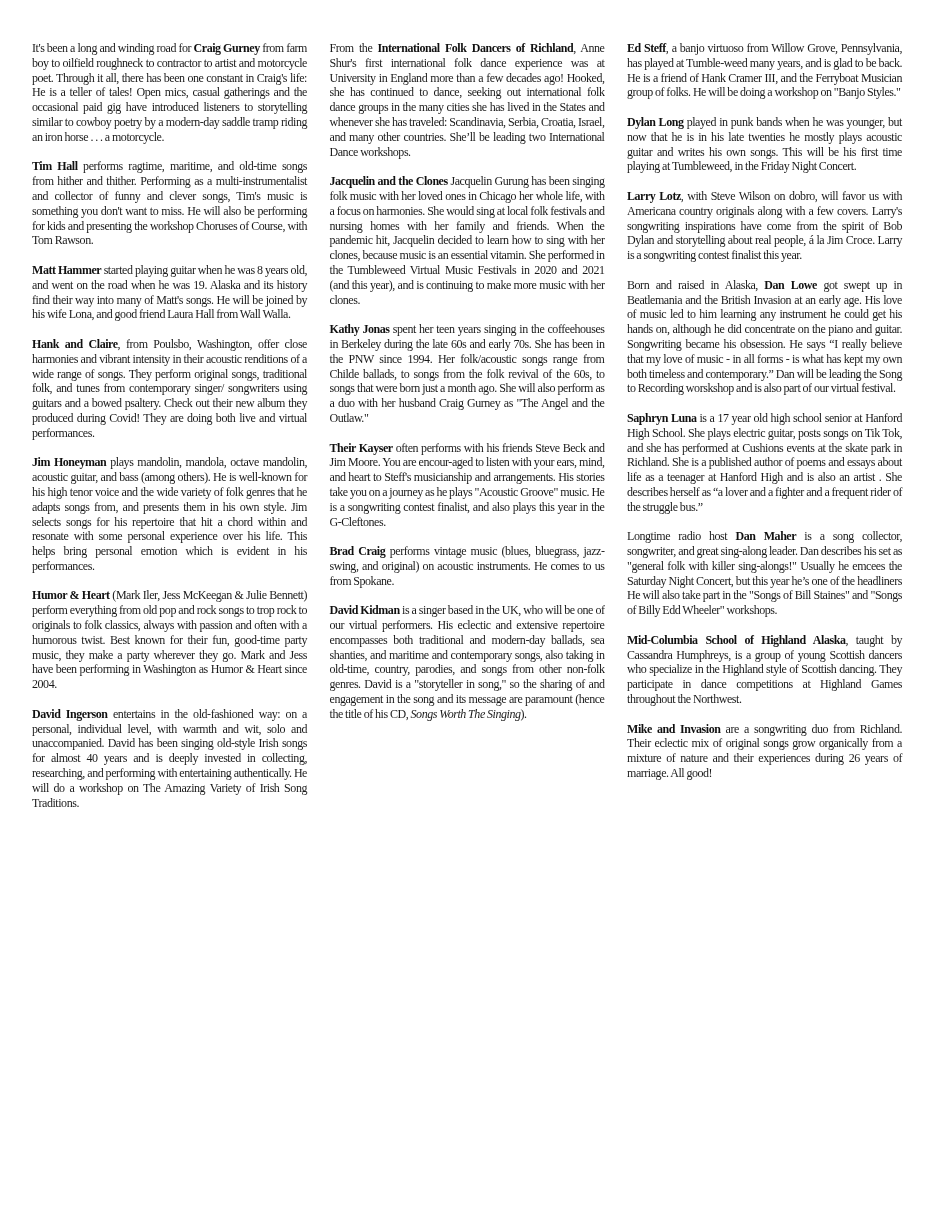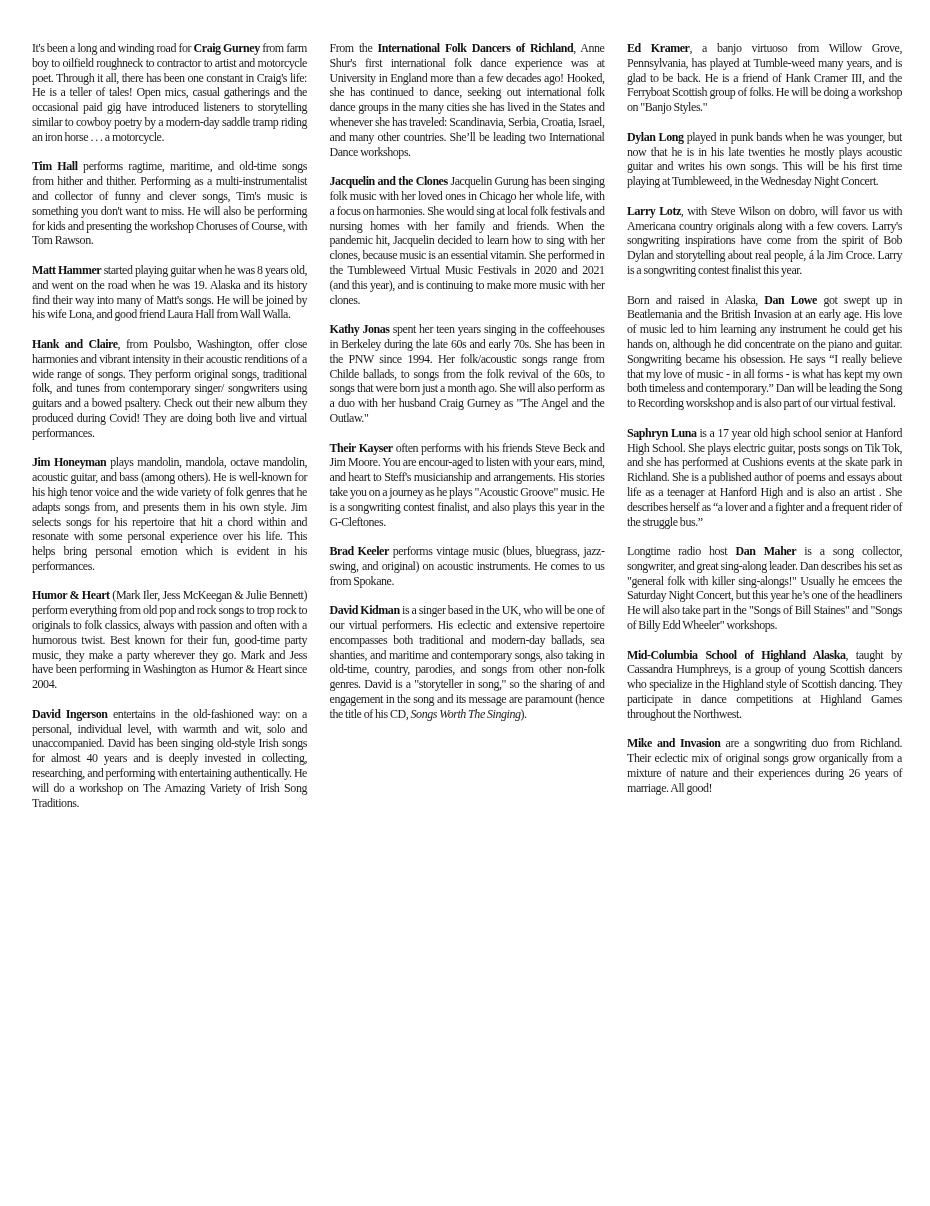--- a/index.html
+++ b/index.html
@@ -48,7 +48,7 @@
   </div>
 
   <div class="col">
-    <p class="para"><b>Ed Kramer</b><span>, a banjo virtuoso from Willow Grove, Pennsylvania, has played at Tumble-weed many years, and is glad to be back. He is a friend of Hank Cramer III, and the Ferryboat Scottish group of folks. He will be doing a workshop on "Banjo Styles."</span></p>
+    <p class="para"><b>Ed Steff</b><span>, a banjo virtuoso from Willow Grove, Pennsylvania, has played at Tumble-weed many years, and is glad to be back. He is a friend of Hank Cramer III, and the Ferryboat Scottish group of folks. He will be doing a workshop on "Banjo Styles."</span></p>
     <p class="para"><b>Dylan Long</b><span> played in punk bands when he was younger, but now that he is in his late twenties he mostly plays acoustic guitar and writes his own songs. This will be his first time playing at Tumbleweed, in the Wednesday Night Concert.</span></p>
     <p class="para"><b>Larry Lotz</b><span>, with Steve Wilson on dobro, will favor us with Americana country originals along with a few covers. Larry's songwriting inspirations have come from the spirit of Bob Dylan and storytelling about real people, á la Jim Croce. Larry is a songwriting contest finalist this year.</span></p>
     <p class="para"><span>Born and raised in Alaska, </span><b>Dan Lowe</b><span> got swept up in Beatlemania and the British Invasion at an early age. His love of music led to him learning any instrument he could get his hands on, although he did concentrate on the piano and guitar. Songwriting became his obsession. He says “I really believe that my love of music - in all forms - is what has kept my own both timeless and contemporary.” Dan will be leading the Song to Recording worskshop and is also part of our virtual festival.</span></p>

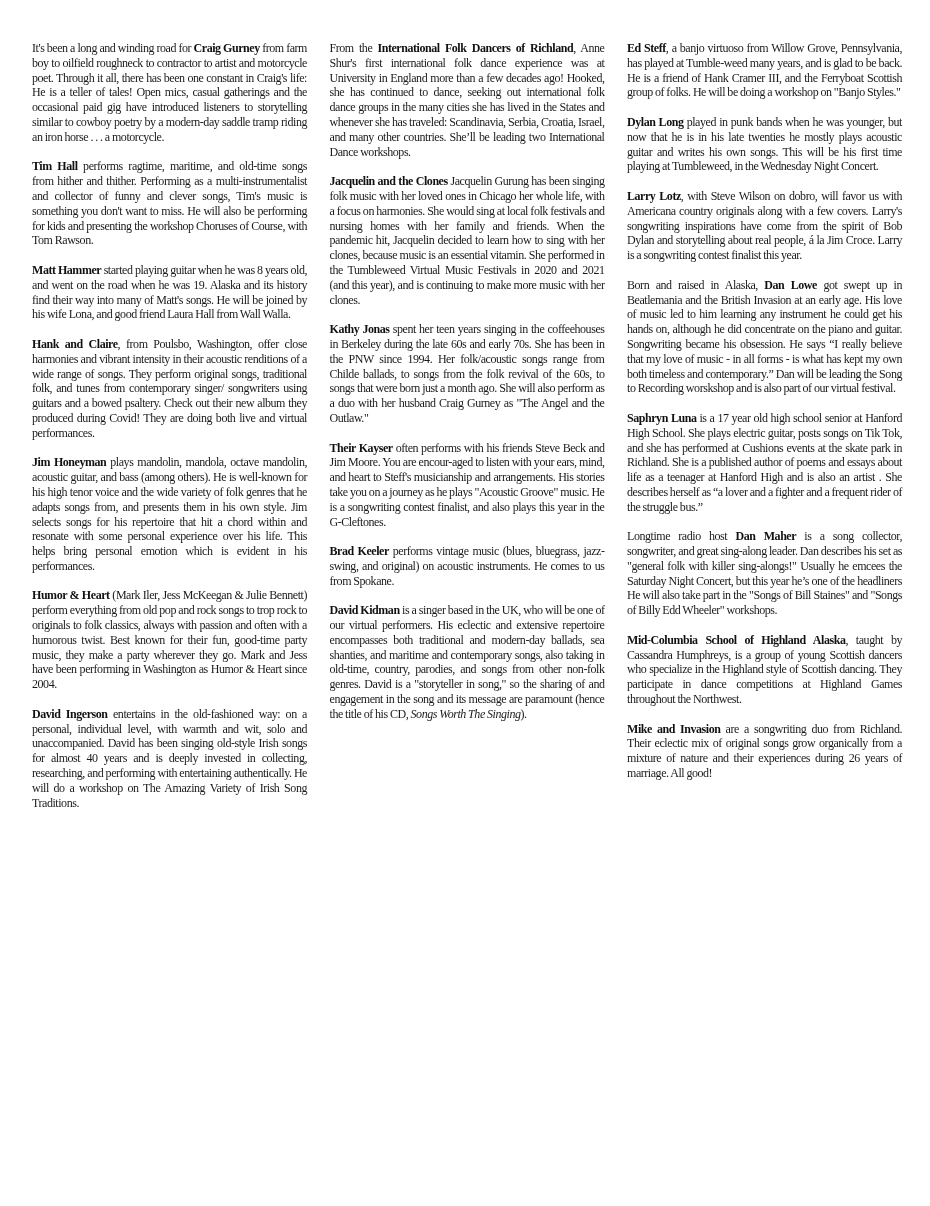--- a/index.html
+++ b/index.html
@@ -48,7 +48,7 @@
   </div>
 
   <div class="col">
-    <p class="para"><b>Ed Steff</b><span>, a banjo virtuoso from Willow Grove, Pennsylvania, has played at Tumble-weed many years, and is glad to be back. He is a friend of Hank Cramer III, and the Ferryboat Scottish group of folks. He will be doing a workshop on "Banjo Styles."</span></p>
+    <p class="para"><b>Ed Steff</b><span>, a banjo virtuoso from Willow Grove, Pennsylvania, has played at Tumble-weed many years, and is glad to be back. He is a friend of Hank Cramer III, and the Ferryboat Musician group of folks. He will be doing a workshop on "Banjo Styles."</span></p>
     <p class="para"><b>Dylan Long</b><span> played in punk bands when he was younger, but now that he is in his late twenties he mostly plays acoustic guitar and writes his own songs. This will be his first time playing at Tumbleweed, in the Wednesday Night Concert.</span></p>
     <p class="para"><b>Larry Lotz</b><span>, with Steve Wilson on dobro, will favor us with Americana country originals along with a few covers. Larry's songwriting inspirations have come from the spirit of Bob Dylan and storytelling about real people, á la Jim Croce. Larry is a songwriting contest finalist this year.</span></p>
     <p class="para"><span>Born and raised in Alaska, </span><b>Dan Lowe</b><span> got swept up in Beatlemania and the British Invasion at an early age. His love of music led to him learning any instrument he could get his hands on, although he did concentrate on the piano and guitar. Songwriting became his obsession. He says “I really believe that my love of music - in all forms - is what has kept my own both timeless and contemporary.” Dan will be leading the Song to Recording worskshop and is also part of our virtual festival.</span></p>

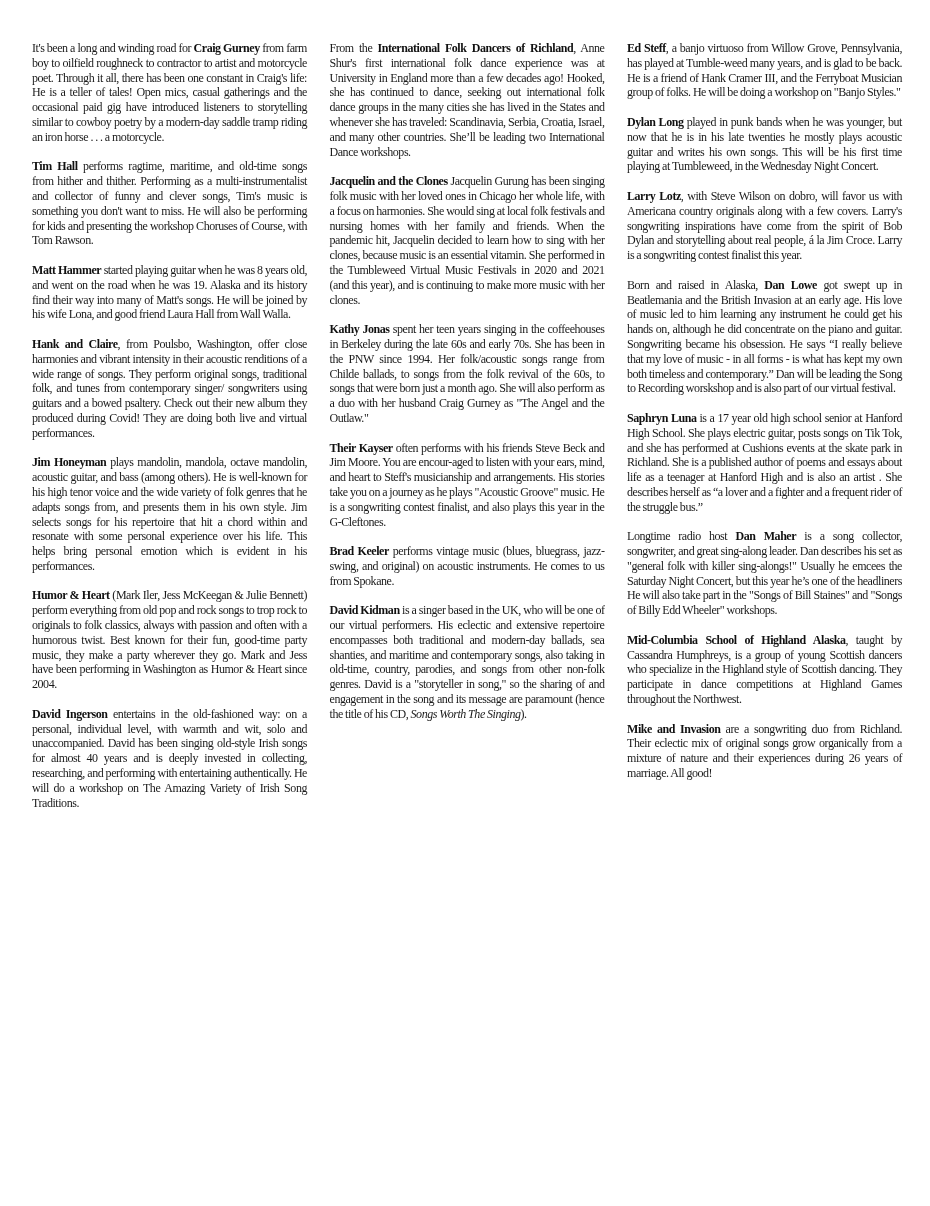--- a/index.html
+++ b/index.html
@@ -49,7 +49,7 @@
 
   <div class="col">
     <p class="para"><b>Ed Steff</b><span>, a banjo virtuoso from Willow Grove, Pennsylvania, has played at Tumble-weed many years, and is glad to be back. He is a friend of Hank Cramer III, and the Ferryboat Musician group of folks. He will be doing a workshop on "Banjo Styles."</span></p>
-    <p class="para"><b>Dylan Long</b><span> played in punk bands when he was younger, but now that he is in his late twenties he mostly plays acoustic guitar and writes his own songs. This will be his first time playing at Tumbleweed, in the Wednesday Night Concert.</span></p>
+    <p class="para"><b>Dylan Long</b><span> played in punk bands when he was younger, but now that he is in his late twenties he mostly plays acoustic guitar and writes his own songs. This will be his first time playing at Tumbleweed, in the Friday Night Concert.</span></p>
     <p class="para"><b>Larry Lotz</b><span>, with Steve Wilson on dobro, will favor us with Americana country originals along with a few covers. Larry's songwriting inspirations have come from the spirit of Bob Dylan and storytelling about real people, á la Jim Croce. Larry is a songwriting contest finalist this year.</span></p>
     <p class="para"><span>Born and raised in Alaska, </span><b>Dan Lowe</b><span> got swept up in Beatlemania and the British Invasion at an early age. His love of music led to him learning any instrument he could get his hands on, although he did concentrate on the piano and guitar. Songwriting became his obsession. He says “I really believe that my love of music - in all forms - is what has kept my own both timeless and contemporary.” Dan will be leading the Song to Recording worskshop and is also part of our virtual festival.</span></p>
     <p class="para"><b>Saphryn Luna</b><span> is a 17 year old high school senior at Hanford High School. She plays electric guitar, posts songs on Tik Tok, and she has performed at Cushions events at the skate park in Richland. She is a published author of poems and essays about life as a teenager at Hanford High and is also an artist . She describes herself as “a lover and a fighter and a frequent rider of the struggle bus.”</span></p>

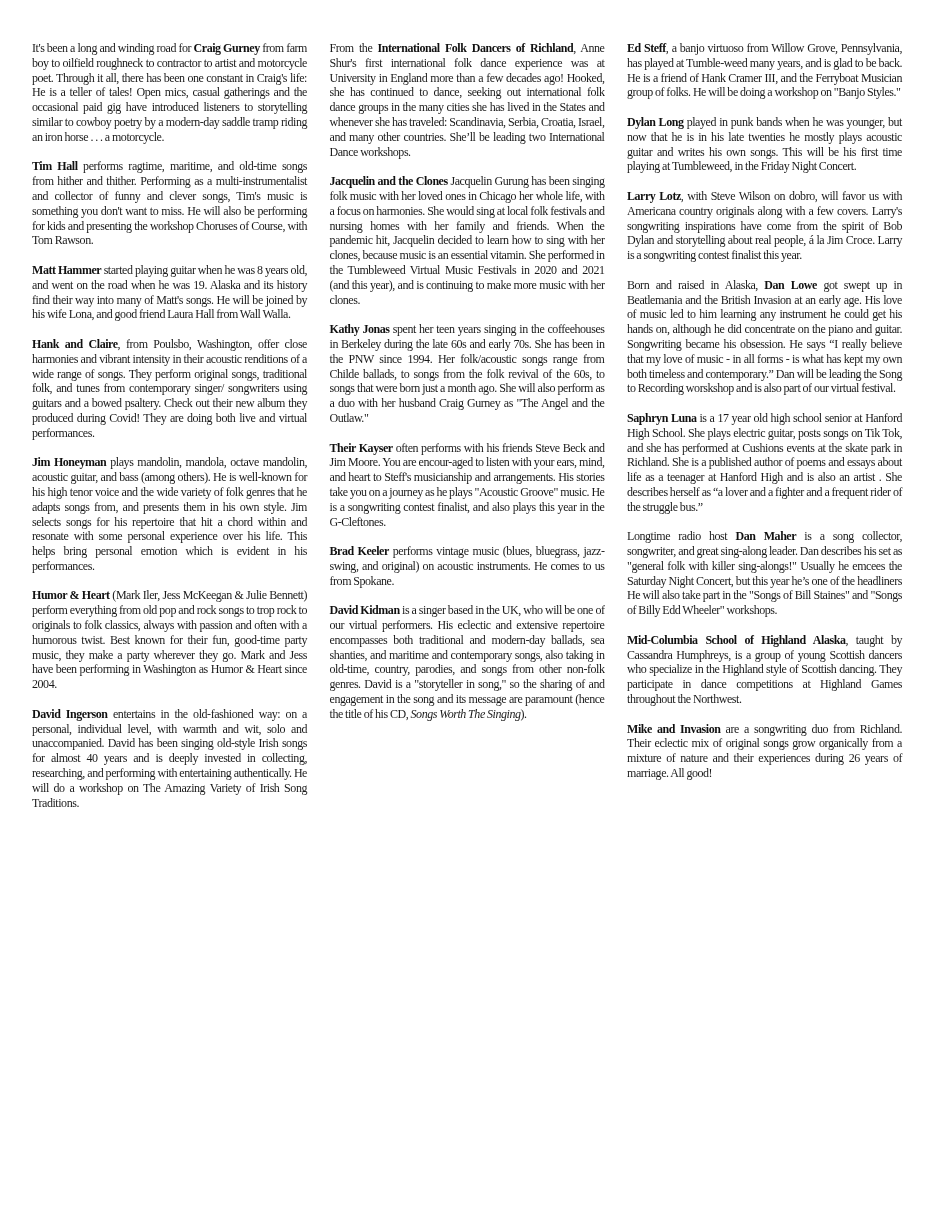--- a/index.html
+++ b/index.html
@@ -43,7 +43,7 @@
     <p class="para"><b>Jacquelin and the Clones</b><span> Jacquelin Gurung has been singing folk music with her loved ones in Chicago her whole life, with a focus on harmonies. She would sing at local folk festivals and nursing homes with her family and friends. When the pandemic hit, Jacquelin decided to learn how to sing with her clones, because music is an essential vitamin. She performed in the Tumbleweed Virtual Music Festivals in 2020 and 2021 (and this year), and is continuing to make more music with her clones.</span></p>
     <p class="para"><b>Kathy Jonas</b><span> spent her teen years singing in the coffeehouses in Berkeley during the late 60s and early 70s. She has been in the PNW since 1994. Her folk/acoustic songs range from Childe ballads, to songs from the folk revival of the 60s, to songs that were born just a month ago. She will also perform as a duo with her husband Craig Gurney as "The Angel and the Outlaw."</span></p>
     <p class="para"><b>Their Kayser</b><span> often performs with his friends Steve Beck and Jim Moore. You are encour-aged to listen with your ears, mind, and heart to Steff's musicianship and arrangements. His stories take you on a journey as he plays "Acoustic Groove" music. He is a songwriting contest finalist, and also plays this year in the G-Cleftones.</span></p>
-    <p class="para"><b>Brad Keeler</b><span> performs vintage music (blues, bluegrass, jazz-swing, and original) on acoustic instruments. He comes to us from Spokane.</span></p>
+    <p class="para"><b>Brad Craig</b><span> performs vintage music (blues, bluegrass, jazz-swing, and original) on acoustic instruments. He comes to us from Spokane.</span></p>
     <p class="para"><b>David Kidman</b><span> is a singer based in the UK, who will be one of our virtual performers. His eclectic and extensive repertoire encompasses both traditional and modern-day ballads, sea shanties, and maritime and contemporary songs, also taking in old-time, country, parodies, and songs from other non-folk genres. David is a "storyteller in song," so the sharing of and engagement in the song and its message are paramount (hence the title of his CD, </span><i>Songs Worth The Singing</i><span>).</span></p>
   </div>
 

